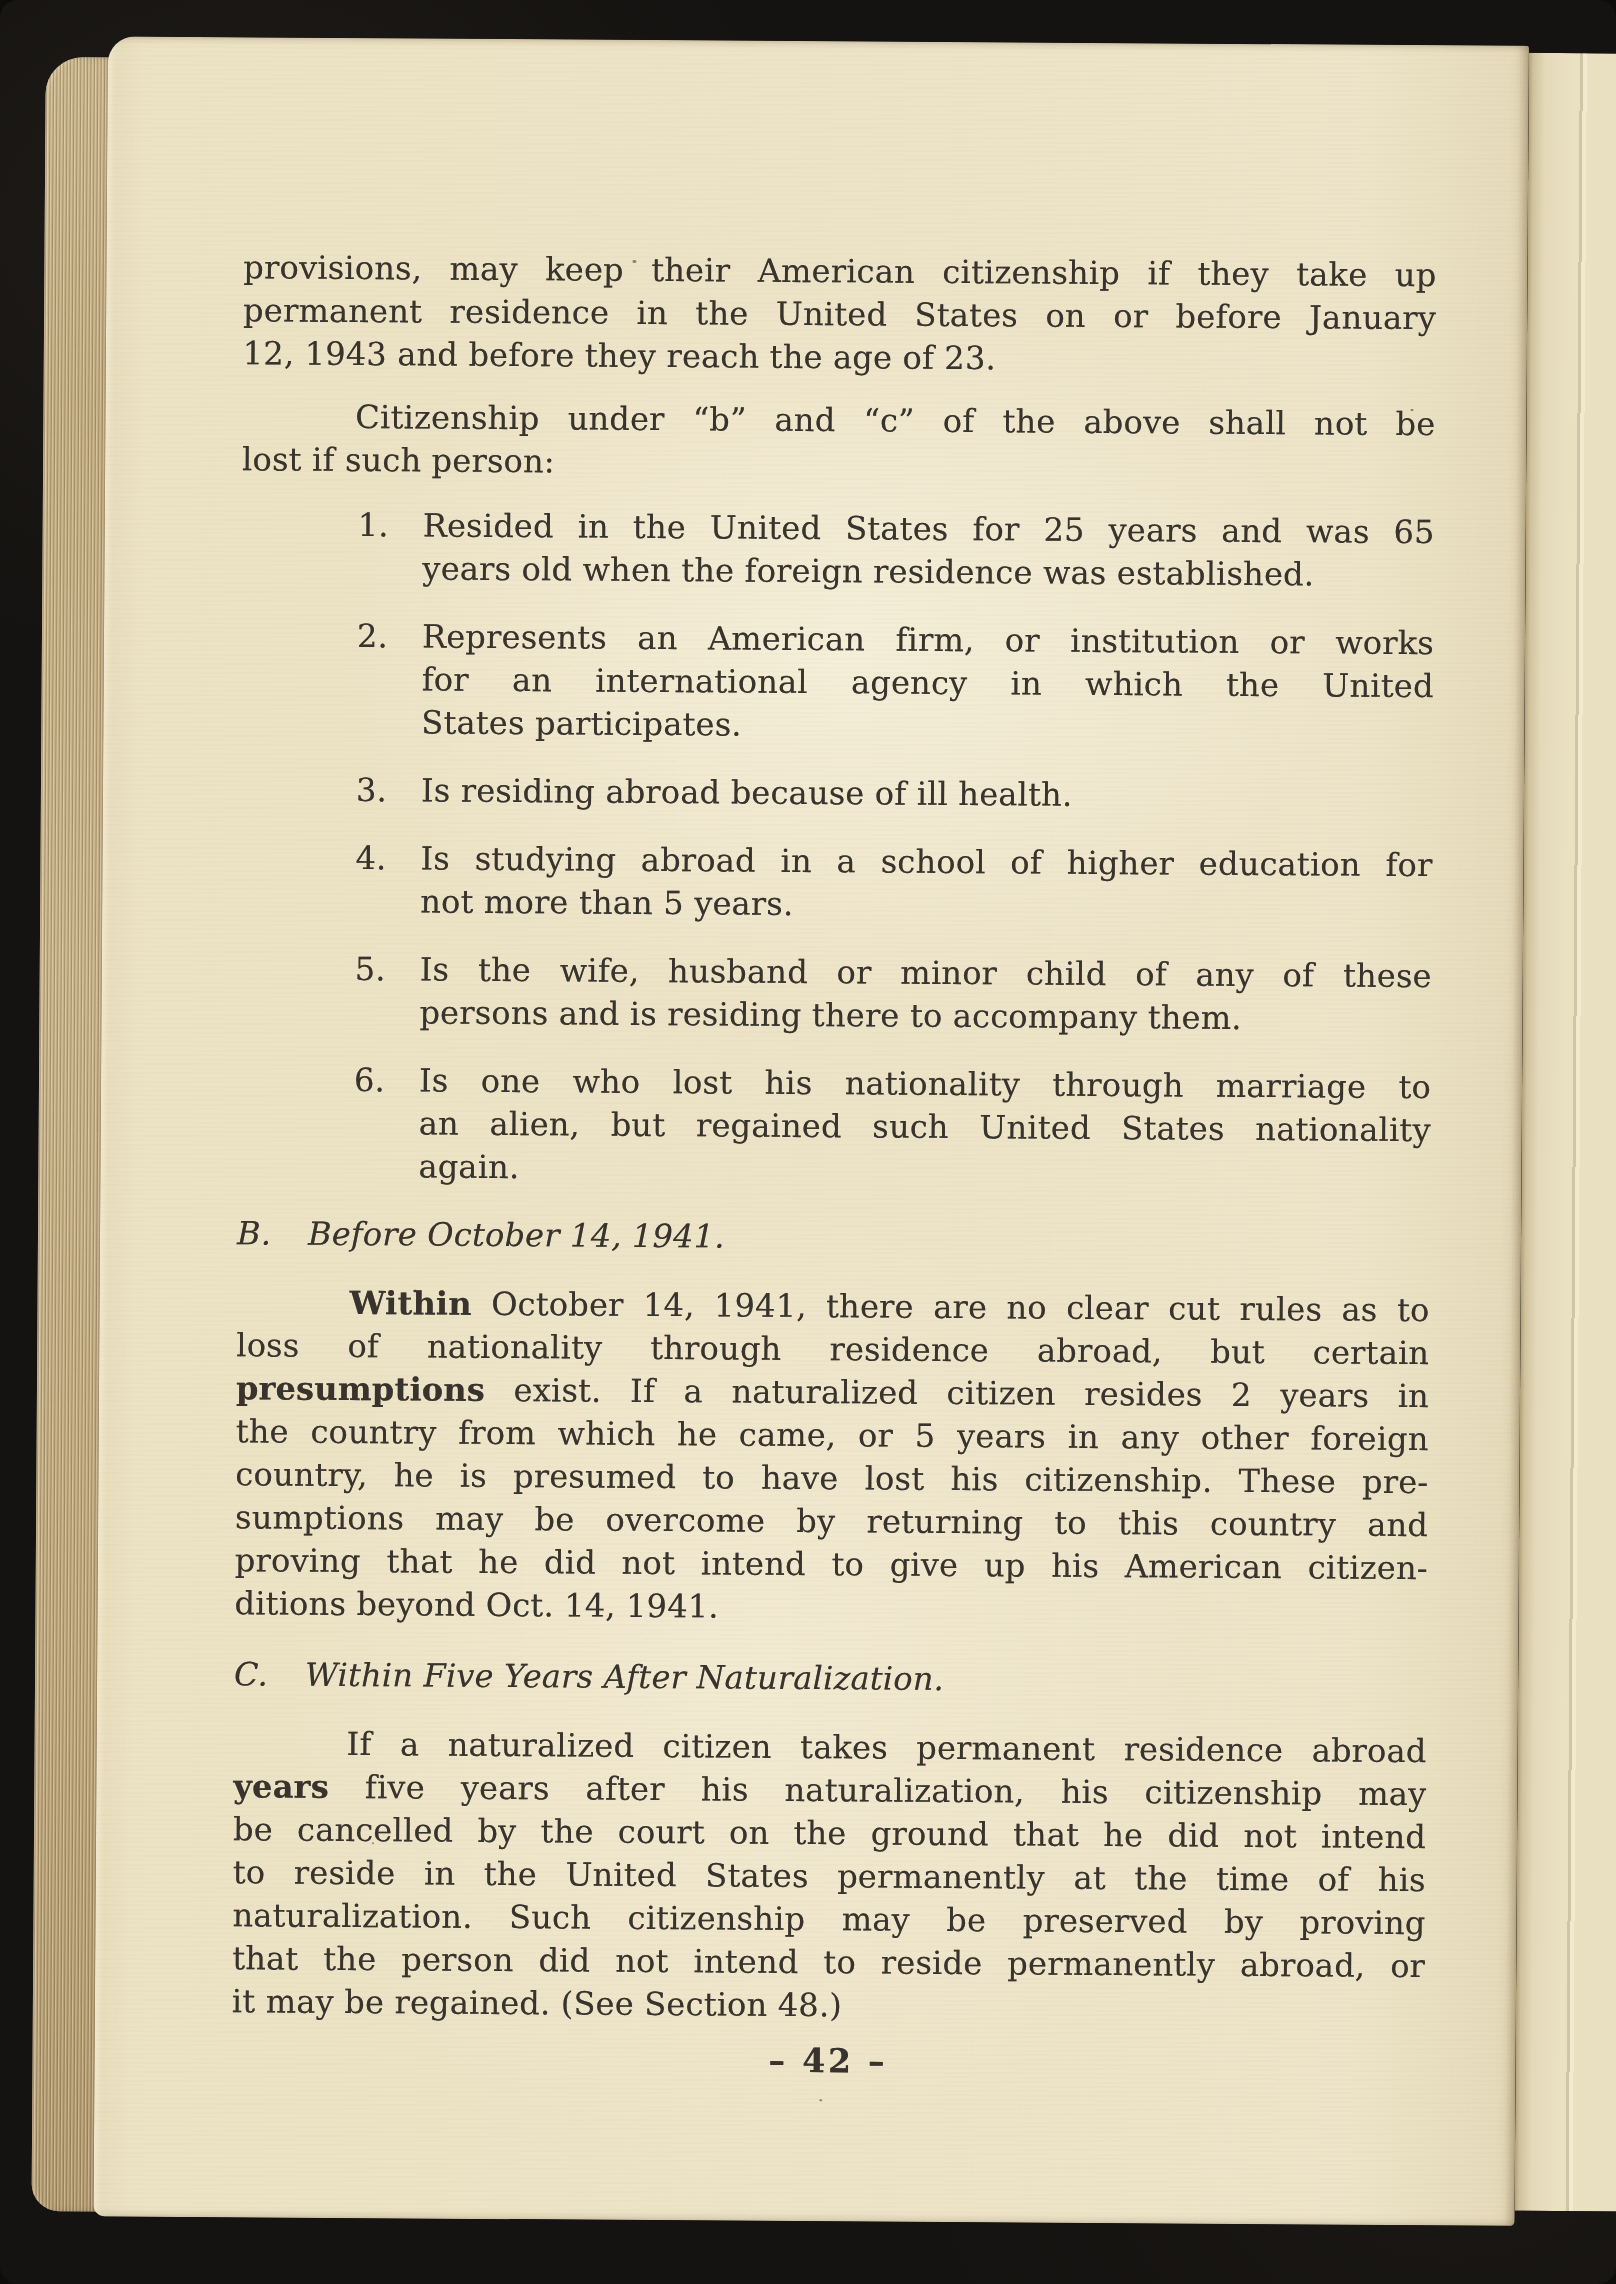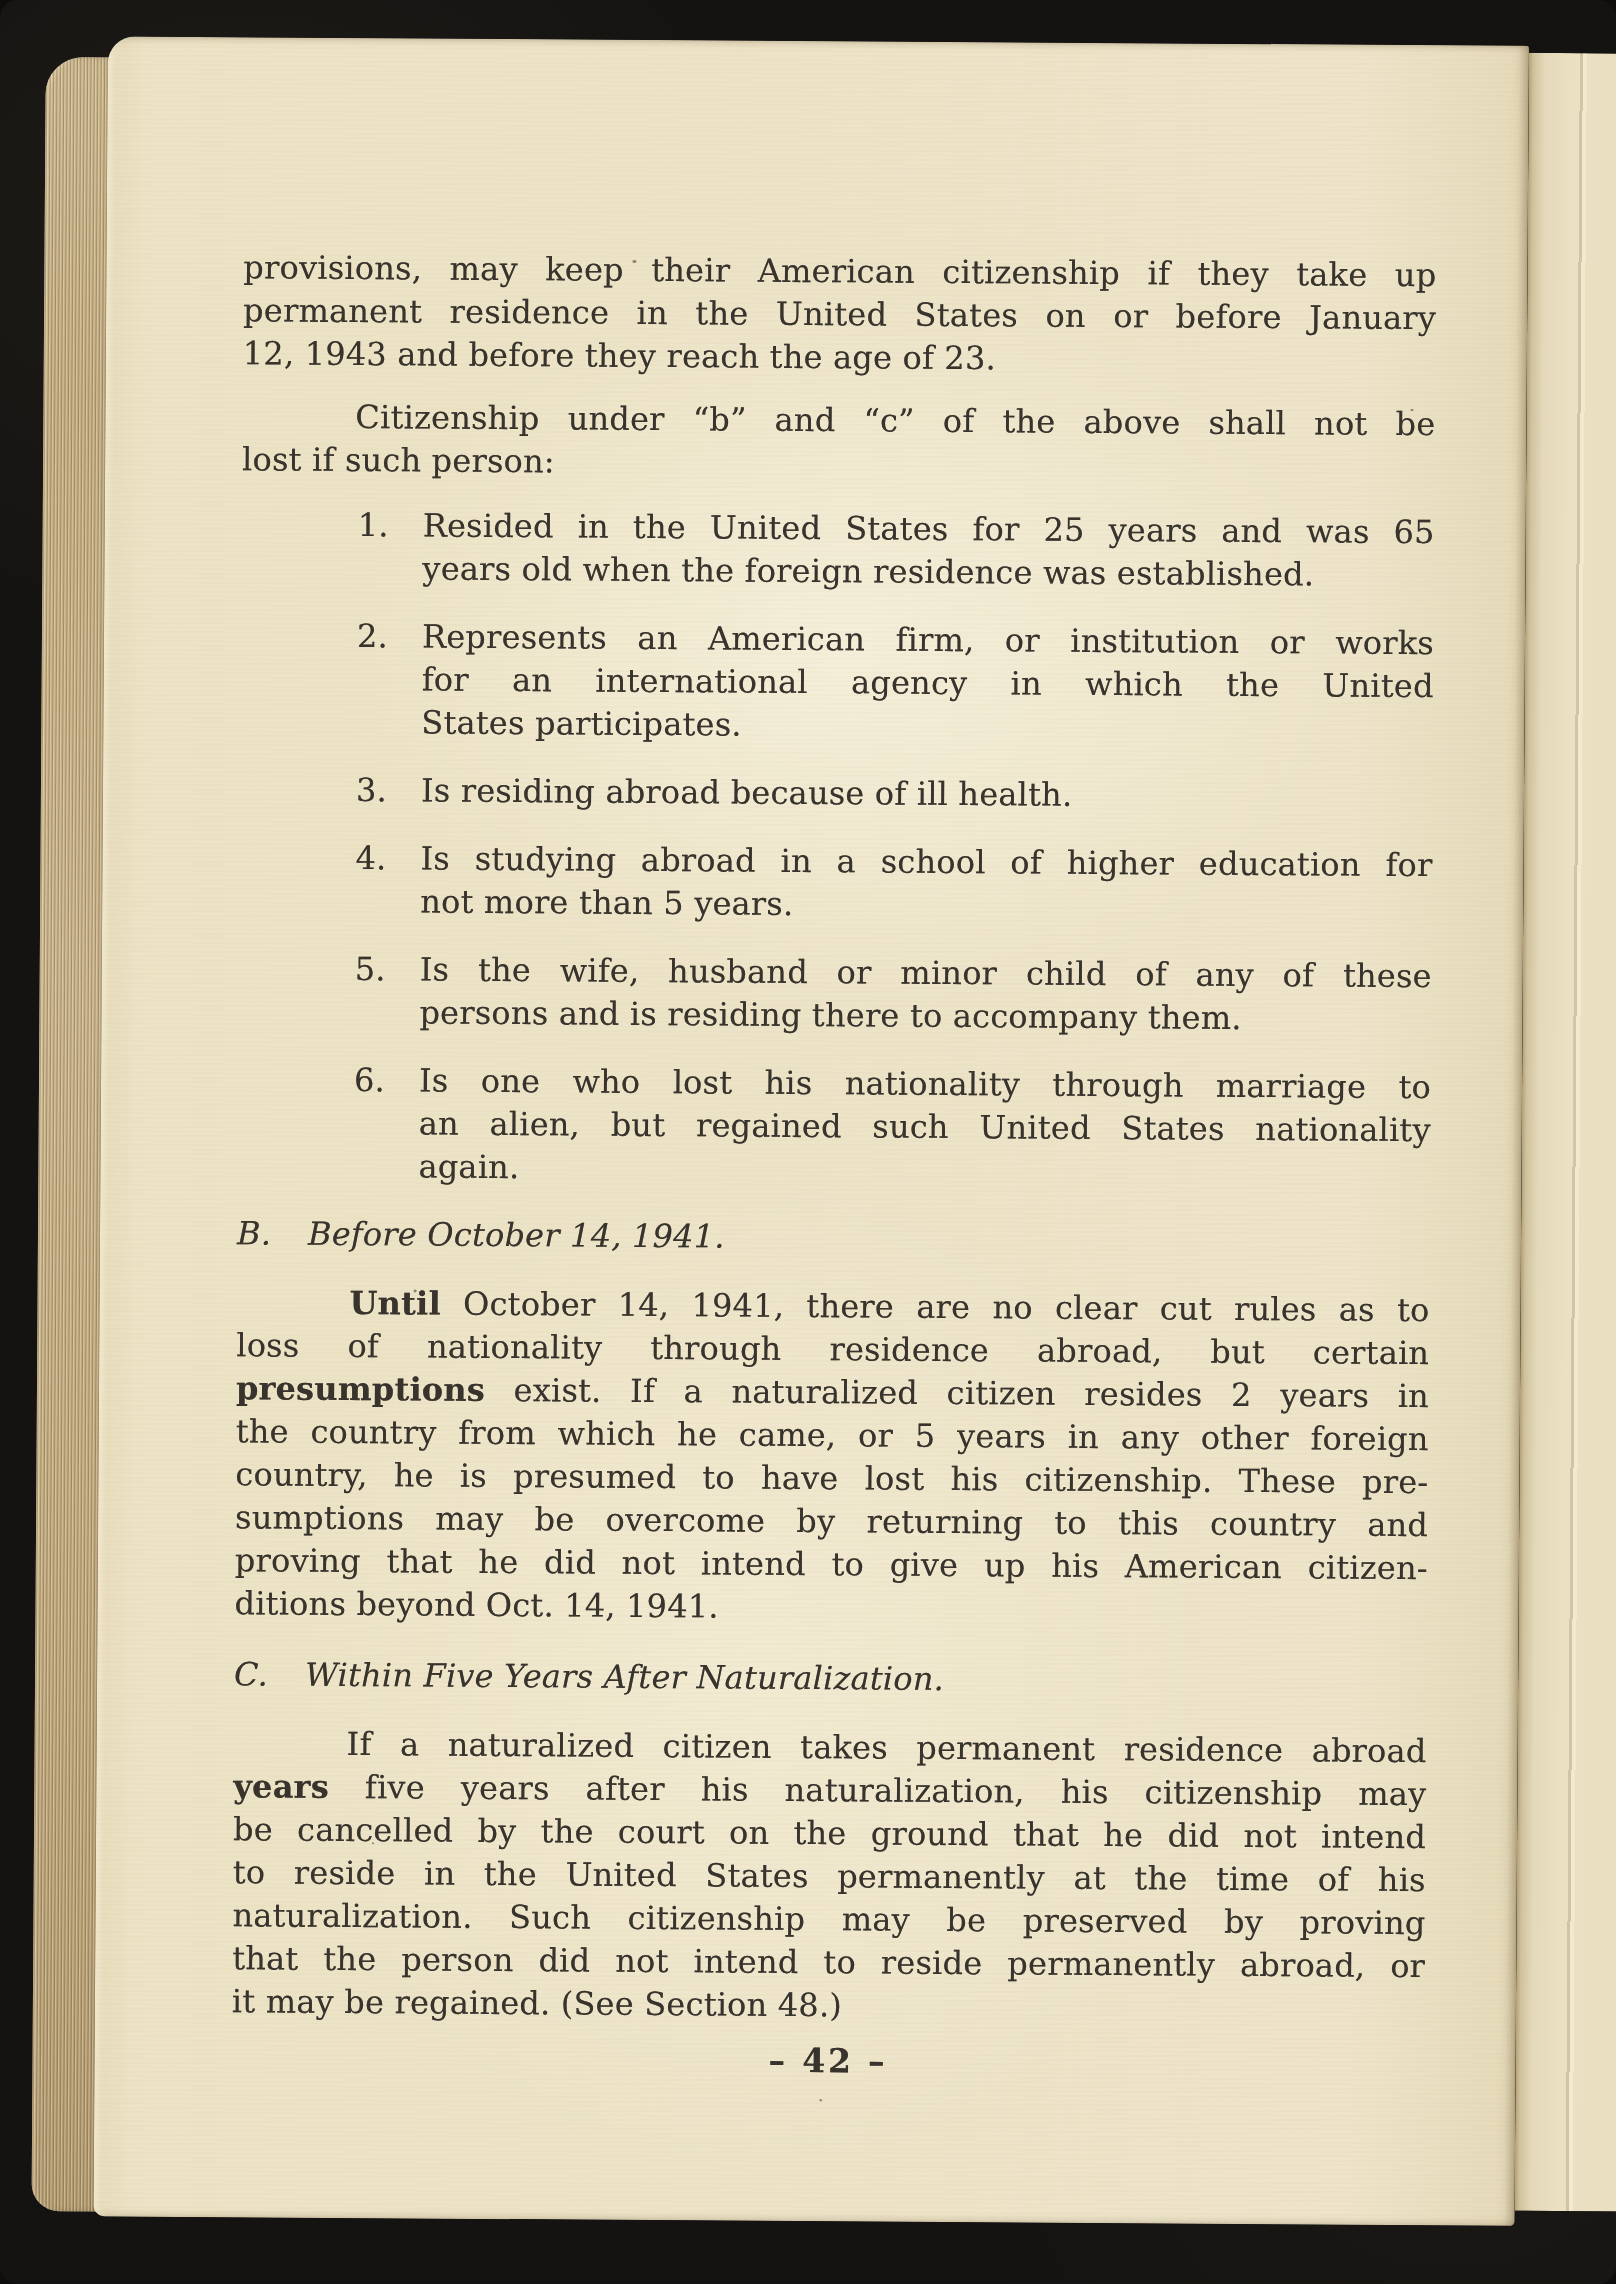--- a/index.html
+++ b/index.html
@@ -122,7 +122,7 @@
         <div class="sect sect-b"><span class="slabel">B.</span><span>Before October 14, 1941.</span></div>
 
         <p class="para">
-          <span class="line jl ind"><span class="bw">Until</span><span> October 14, 1941, there are no clear cut rules as to</span></span>
+          <span class="line jl ind"><span class="bw">Within</span><span> October 14, 1941, there are no clear cut rules as to</span></span>
           <span class="line jl">loss of nationality through residence abroad, but certain</span>
           <span class="line jl"><span class="bw">presumptions</span><span> exist.  If a naturalized citizen resides 2 years in</span></span>
           <span class="line jl">the country from which he came, or 5 years in any other foreign</span>

